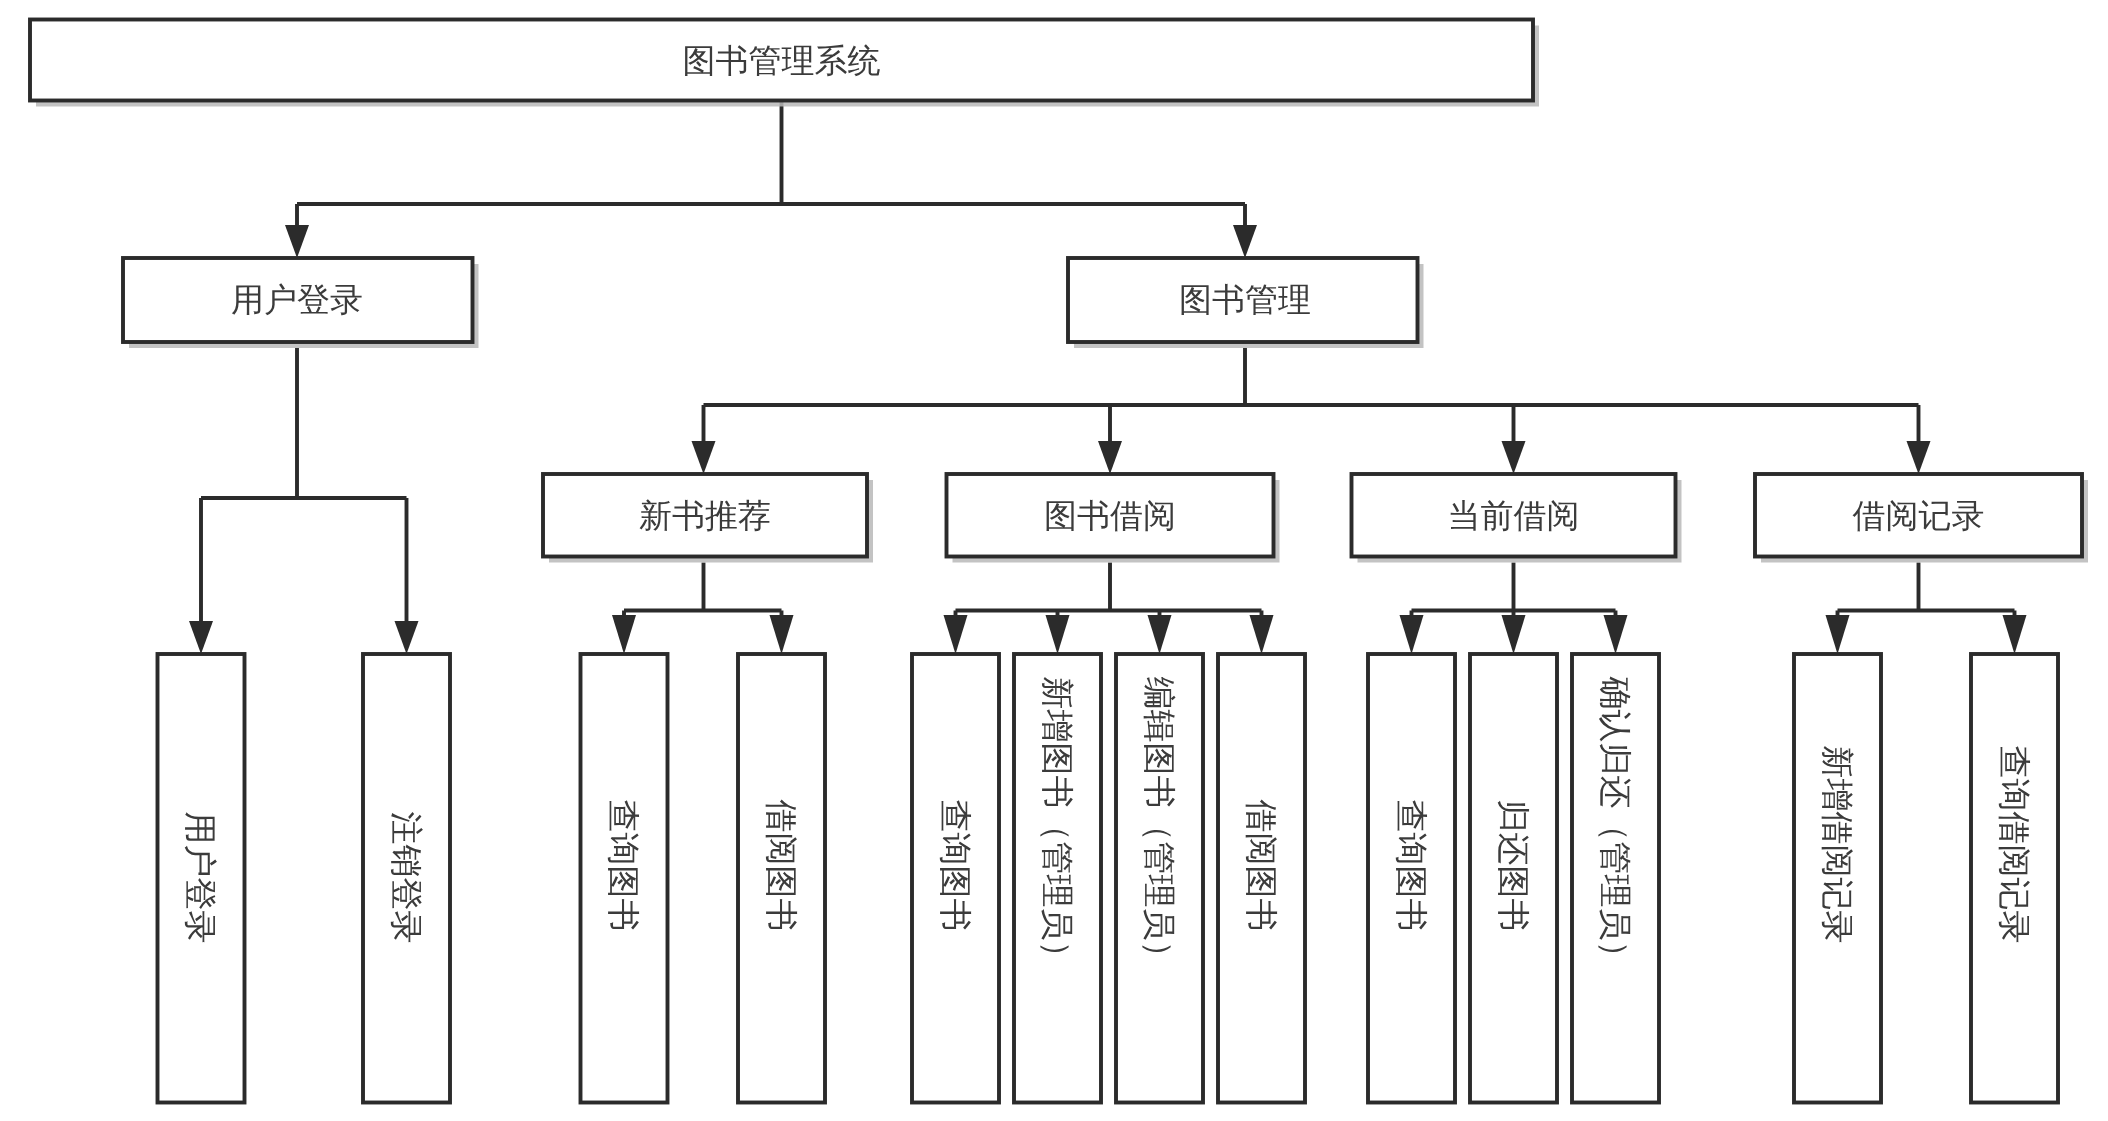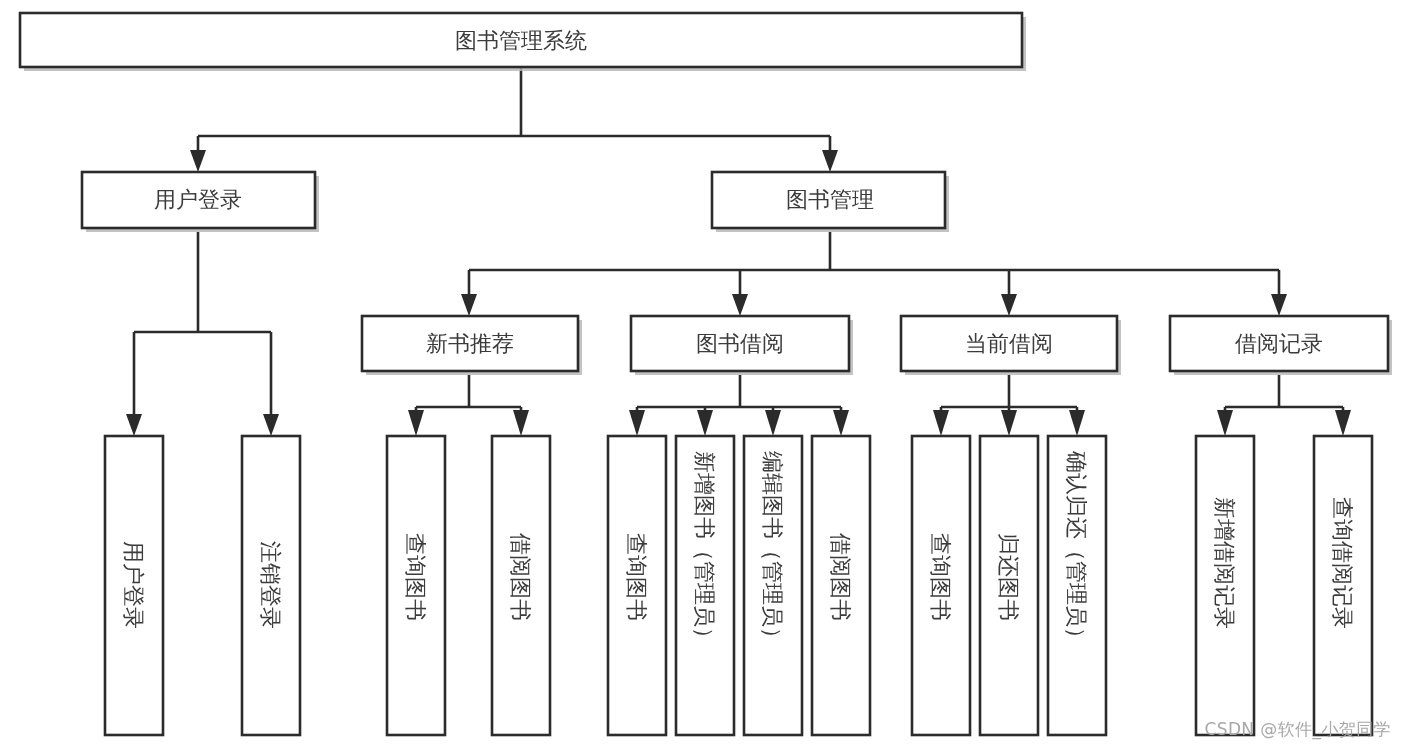--- a/index.html
+++ b/index.html
@@ -251,7 +251,6 @@
 
   </svg>
 
-  <div class="watermark">CSDN @软件_小贺同学</div>
 </div>
 
 </body></html>

